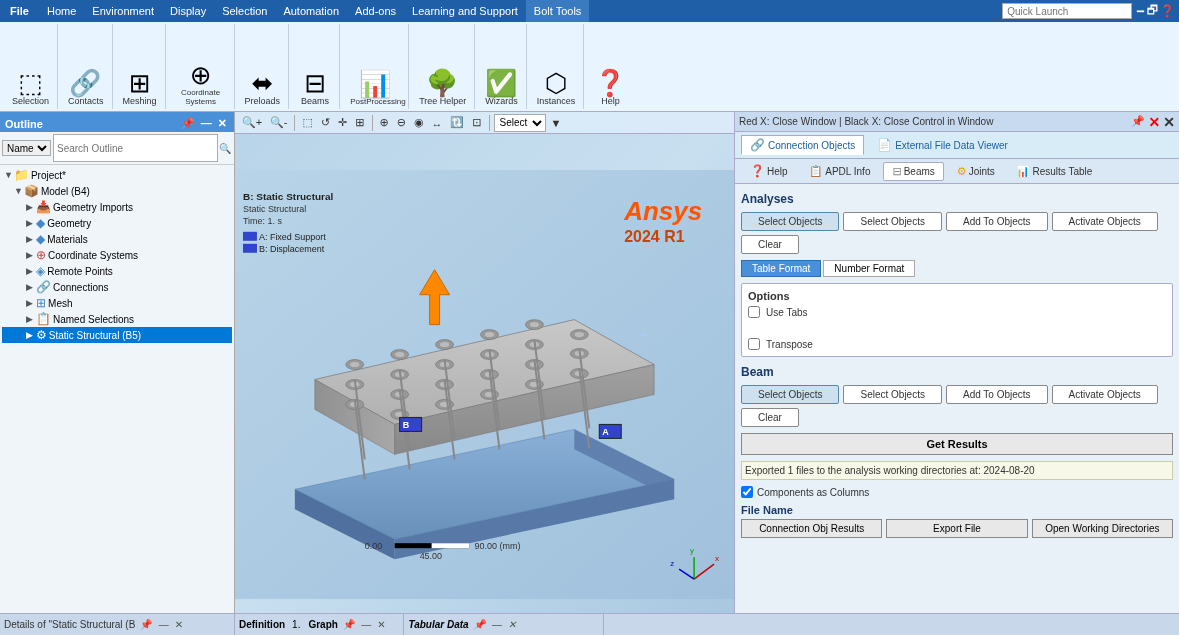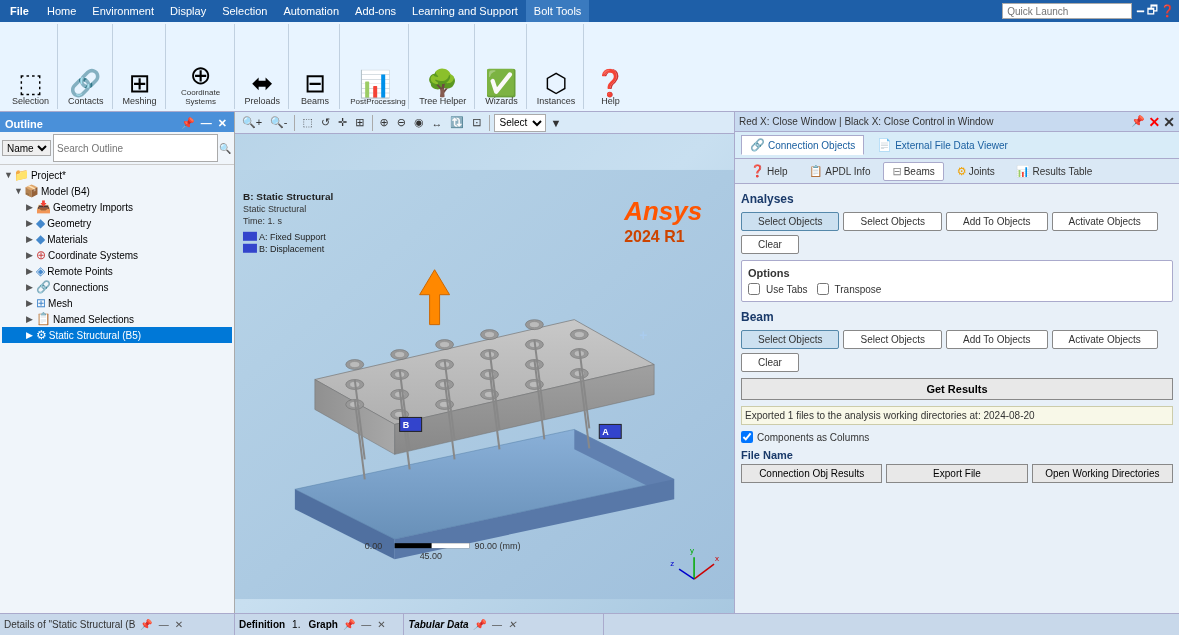--- a/index.html
+++ b/index.html
@@ -483,6 +483,10 @@
       </div>
 
       
+      <div class="format-tabs">
+        <button class="format-tab active">Table Format</button>
+        <button class="format-tab">Number Format</button>
+      </div>
 
       
       <div class="options-section">

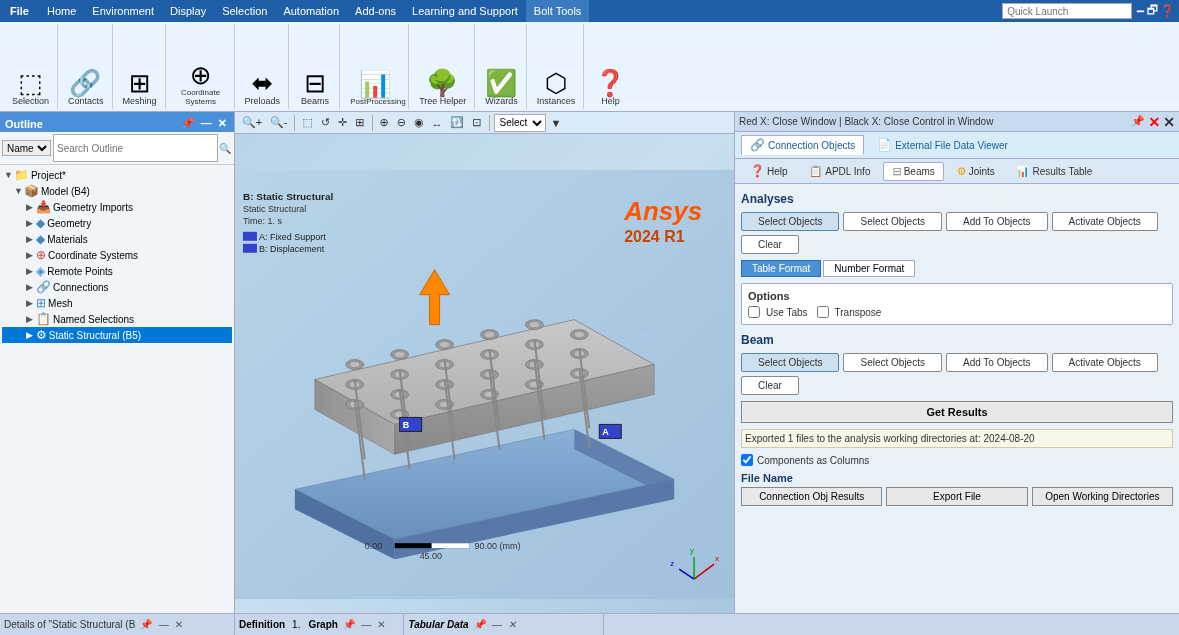--- a/index.html
+++ b/index.html
@@ -491,7 +491,7 @@
       
       <div class="options-section">
         <div class="options-title">Options</div>
-        <div style="display:flex; gap:9px;">
+        <div style="display:flex; gap:20px;flex-direction:column;">
           <div class="checkbox-row">
             <input type="checkbox" style="">
             <span>Use Tabs</span>

